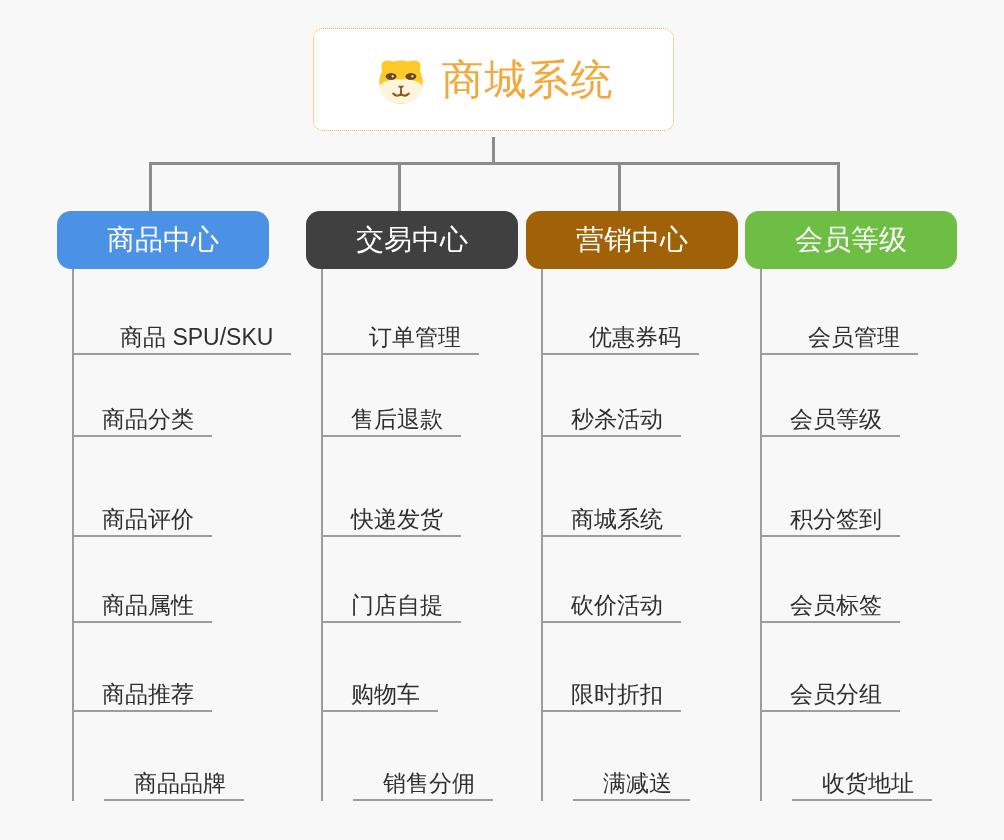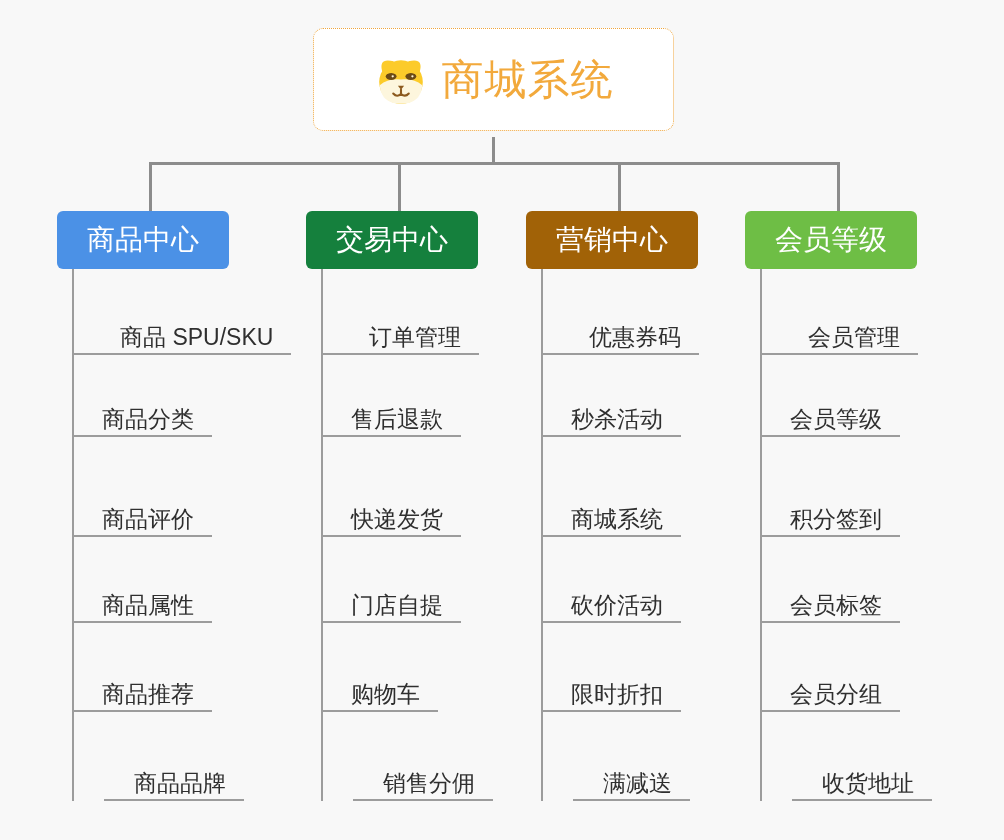--- a/index.html
+++ b/index.html
@@ -44,8 +44,8 @@
   .branch.b2{left:526px;} .branch.b3{left:745px;}
   .branch-header{
     position:absolute;left:0;top:0;
-    width:172px;height:58px;
-    border-radius:6px;
+    width:212px;height:58px;
+    border-radius:14px;
     color:#ffffff;font-size:28px;
     display:flex;align-items:center;justify-content:center;
     white-space:nowrap;

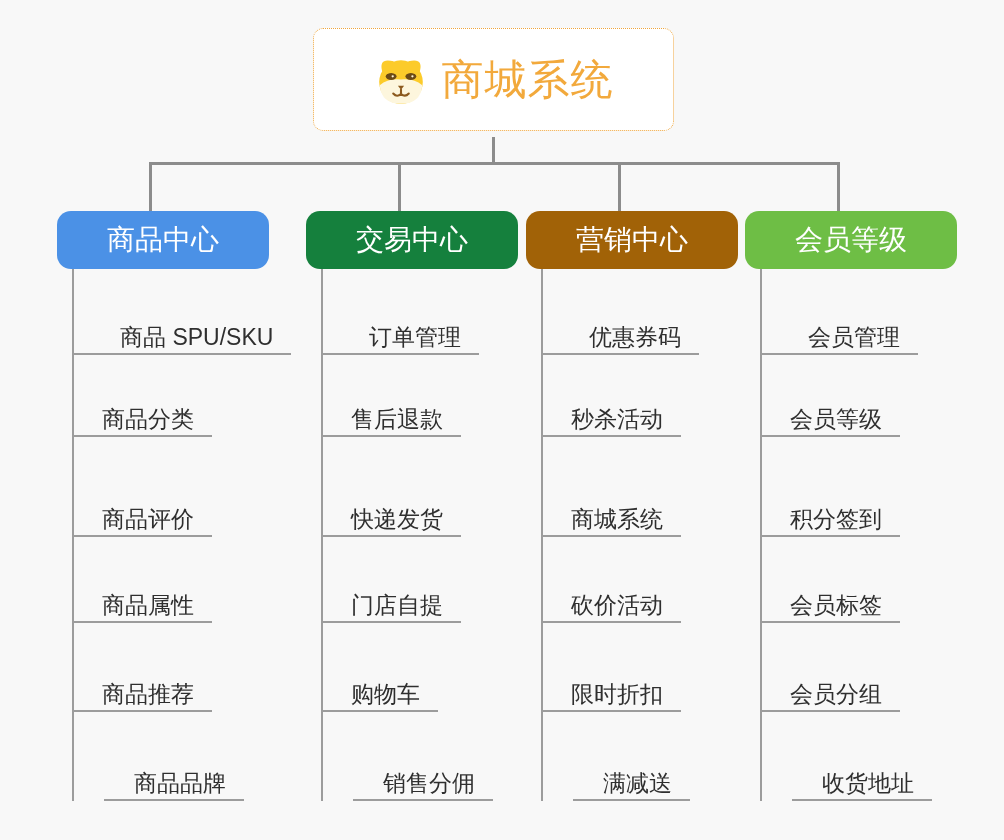--- a/index.html
+++ b/index.html
@@ -110,7 +110,7 @@
   </div>
 
   <div class="branch b1">
-    <div class="branch-header" style="background: #15803d;">交易中心</div>
+    <div class="branch-header" style="background: #404040;">交易中心</div>
     <div class="trunk"></div>
     <div class="item r0">订单管理</div>
     <div class="item r1">售后退款</div>

